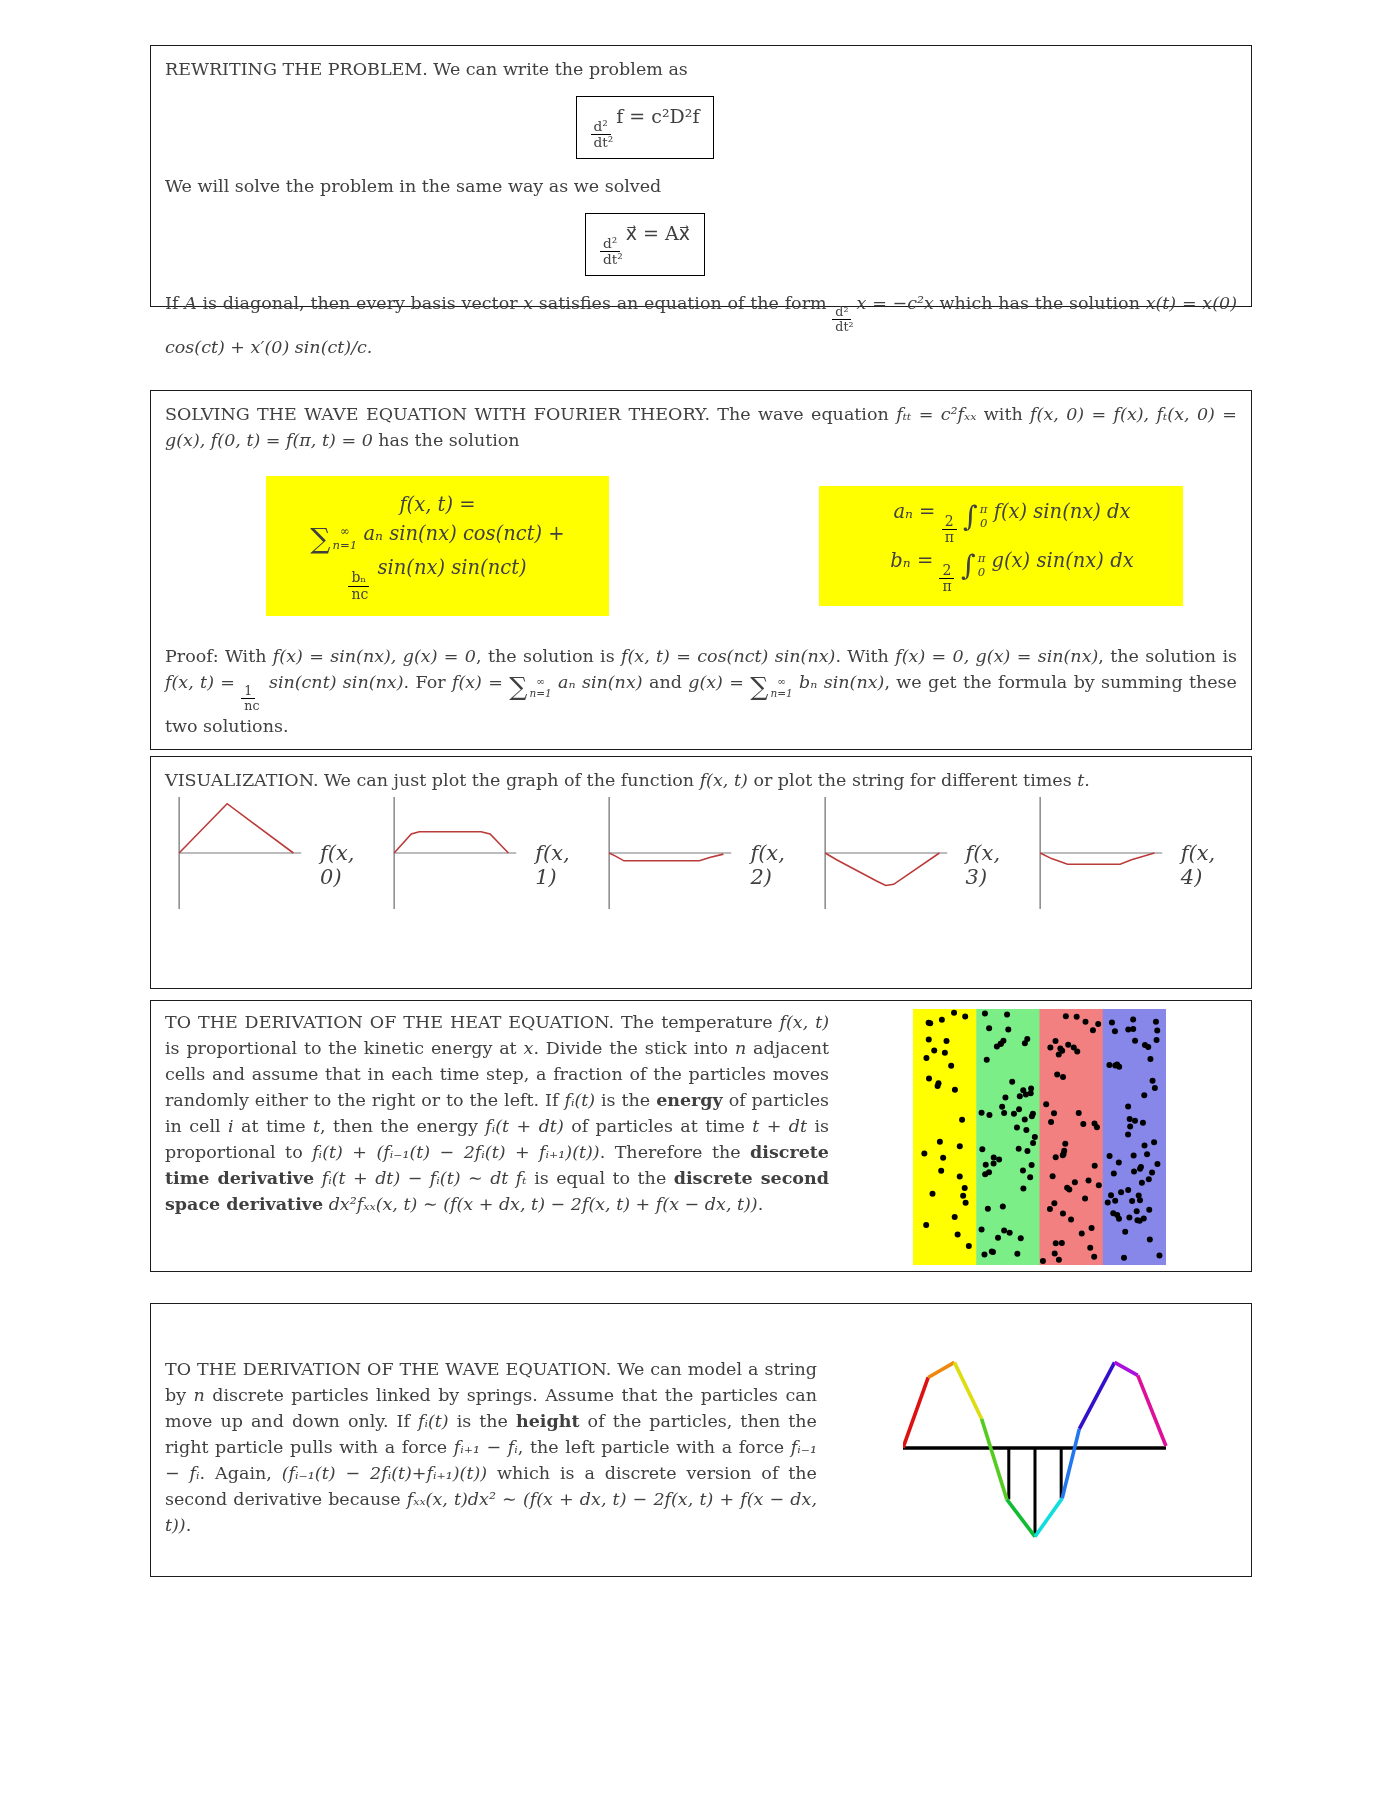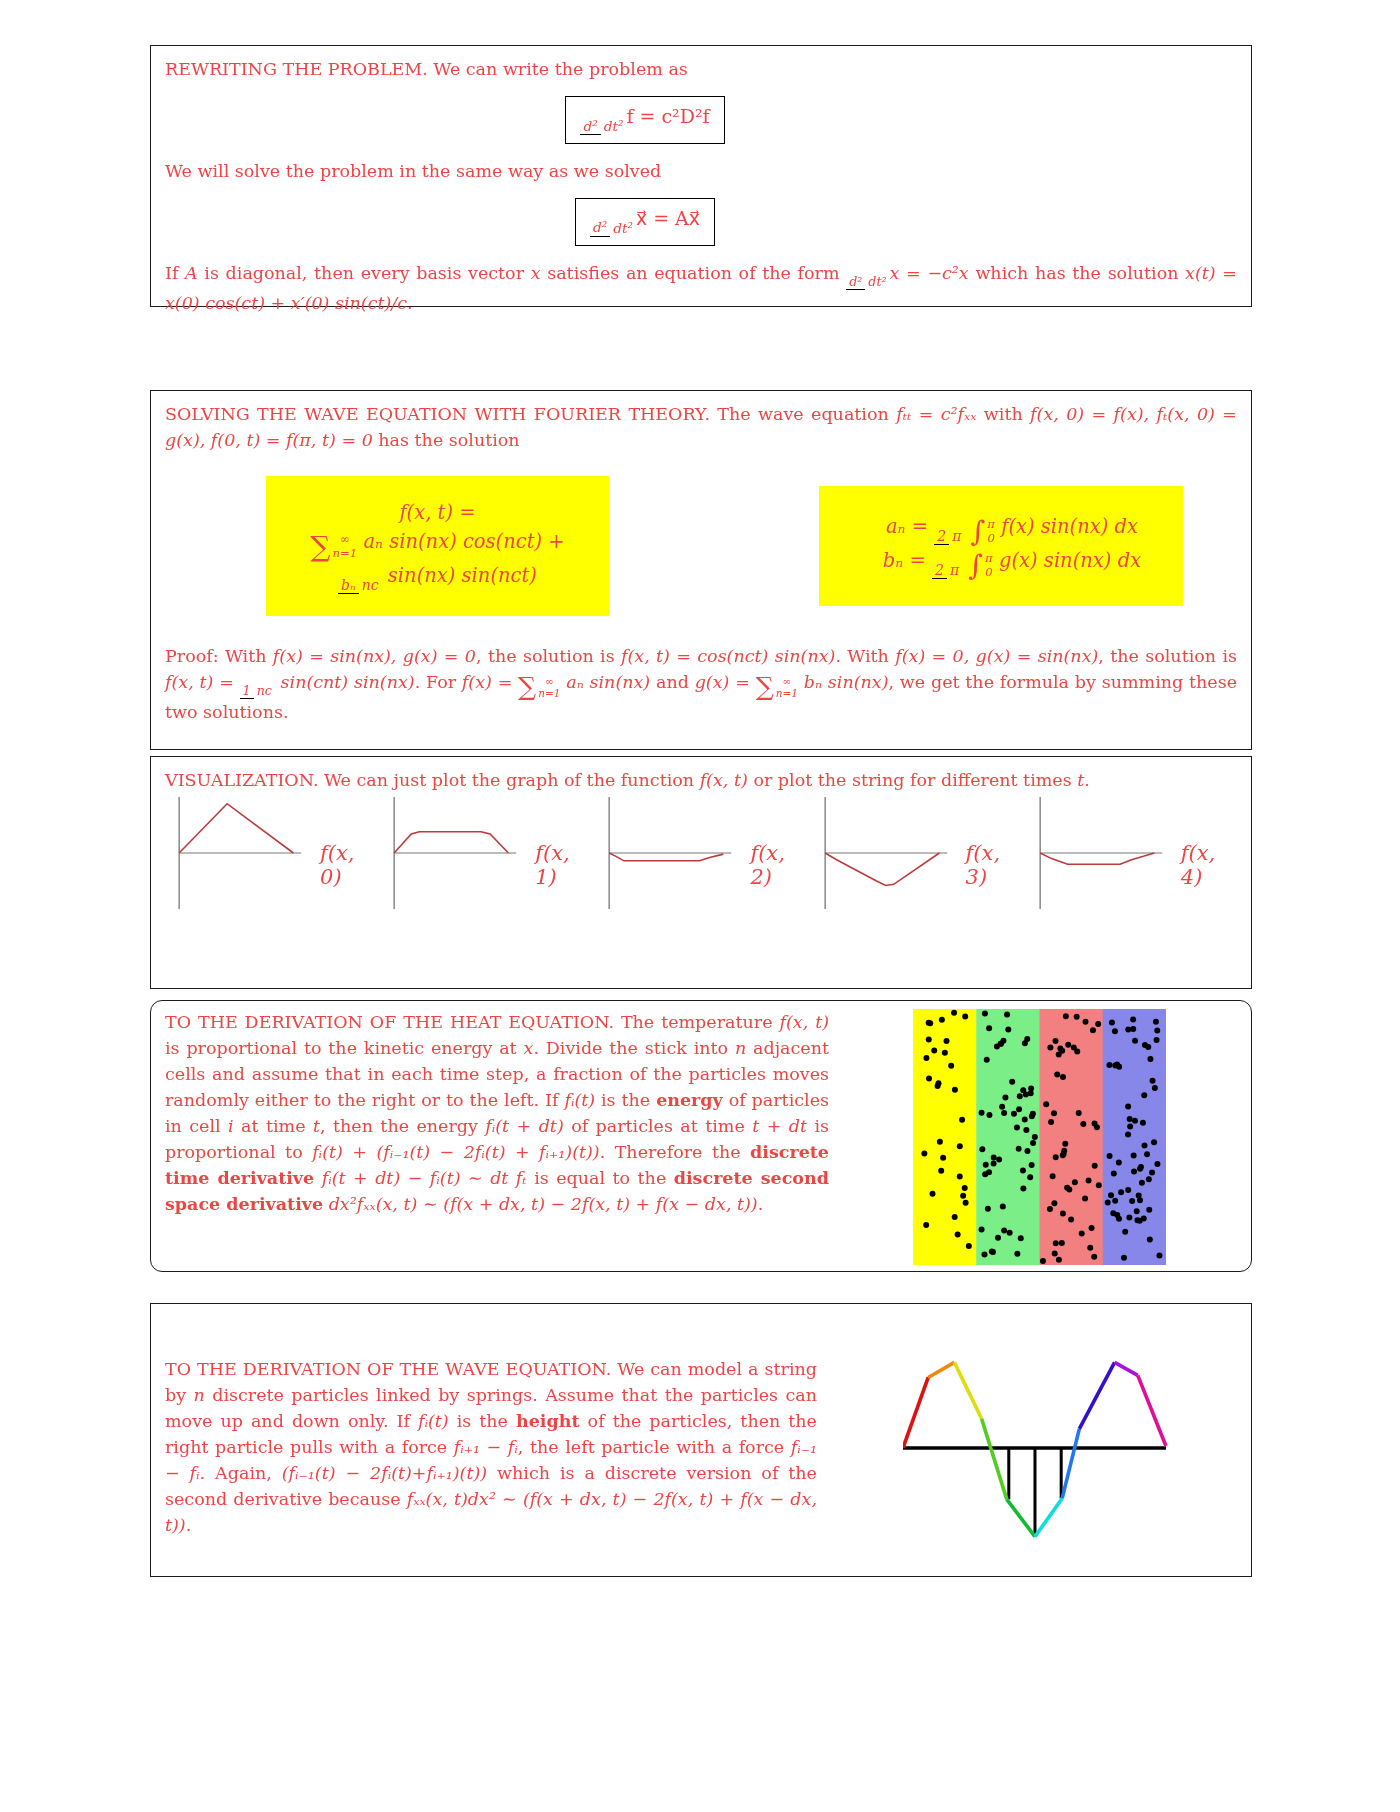--- a/index.html
+++ b/index.html
@@ -4,7 +4,7 @@
 <style>
   html,body{margin:0;padding:0;background:#ffffff;}
   .page{position:relative;width:1400px;height:1620px;background:#ffffff;
-        font-family:"DejaVu Serif","DejaVu Sans",serif;color:#ef4444;}
+        font-family:"DejaVu Serif","DejaVu Sans",serif;color:#404040;}
   .nbox{position:absolute;left:150px;width:1102px;border:1.6px solid #1c1c1c;box-sizing:border-box;background:#fff;}
   .pad{padding:10px 14px;}
   p.t{margin:0;font-size:17.5px;line-height:26px;text-align:justify;}

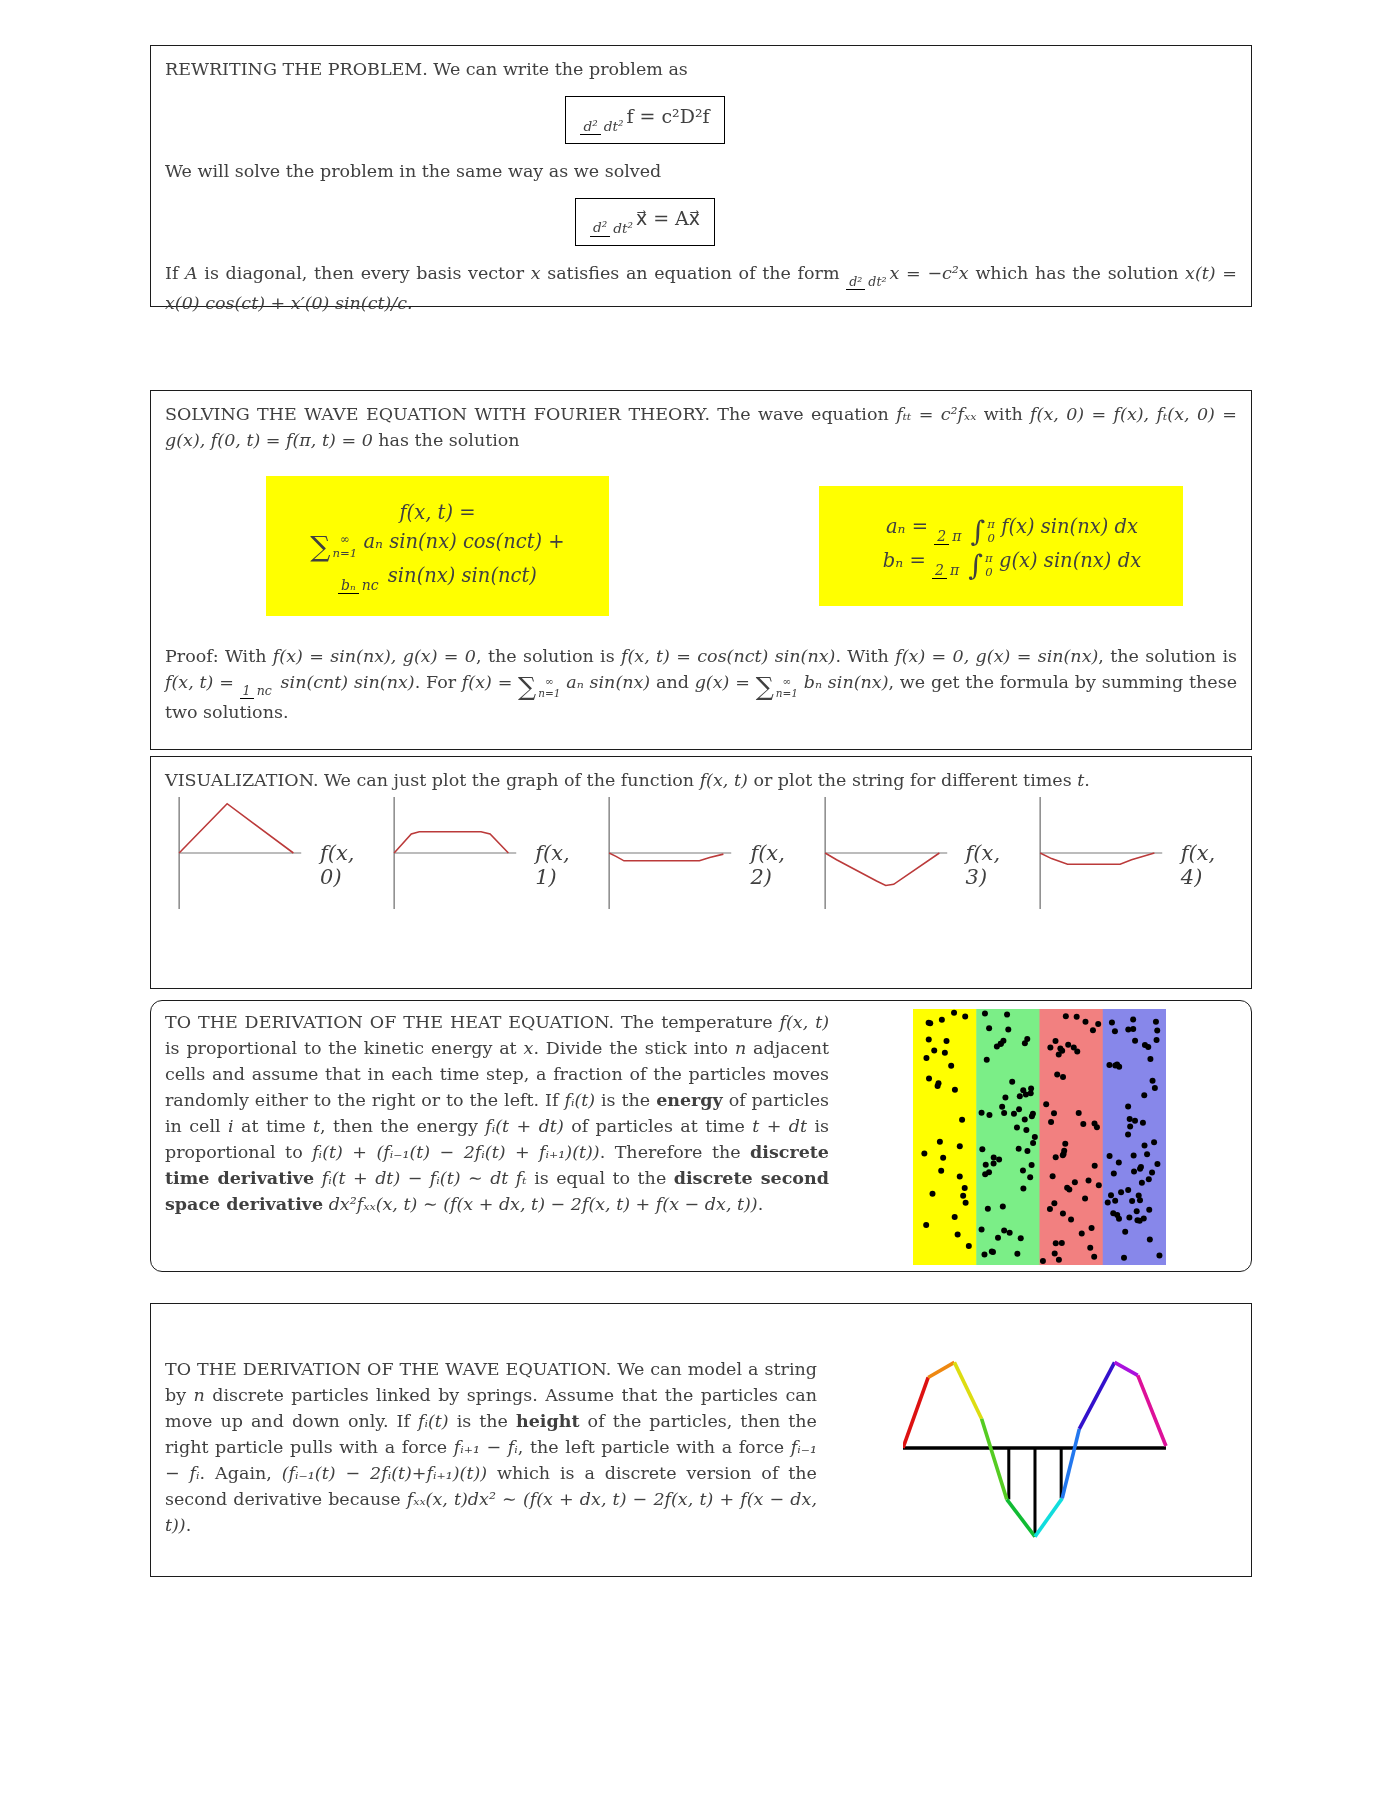--- a/index.html
+++ b/index.html
@@ -10,8 +10,8 @@
   p.t{margin:0;font-size:17.5px;line-height:26px;text-align:justify;}
   .i{font-style:italic;}
   .b{font-weight:bold;}
-  .frac{display:inline-flex;flex-direction:row;align-items:center;vertical-align:-0.55em;
-        font-size:0.72em;line-height:1.12;font-style:italic;}
+  .frac{display:inline-flex;flex-direction:column;align-items:flex-start;vertical-align:-0.55em;
+        font-size:0.72em;line-height:1.12;}
   .fn{display:block;padding:0 3px;border-bottom:1px solid #000;}
   .fd{display:block;padding:0 3px;}
   .oplim{display:inline-flex;align-items:center;vertical-align:-0.4em;}

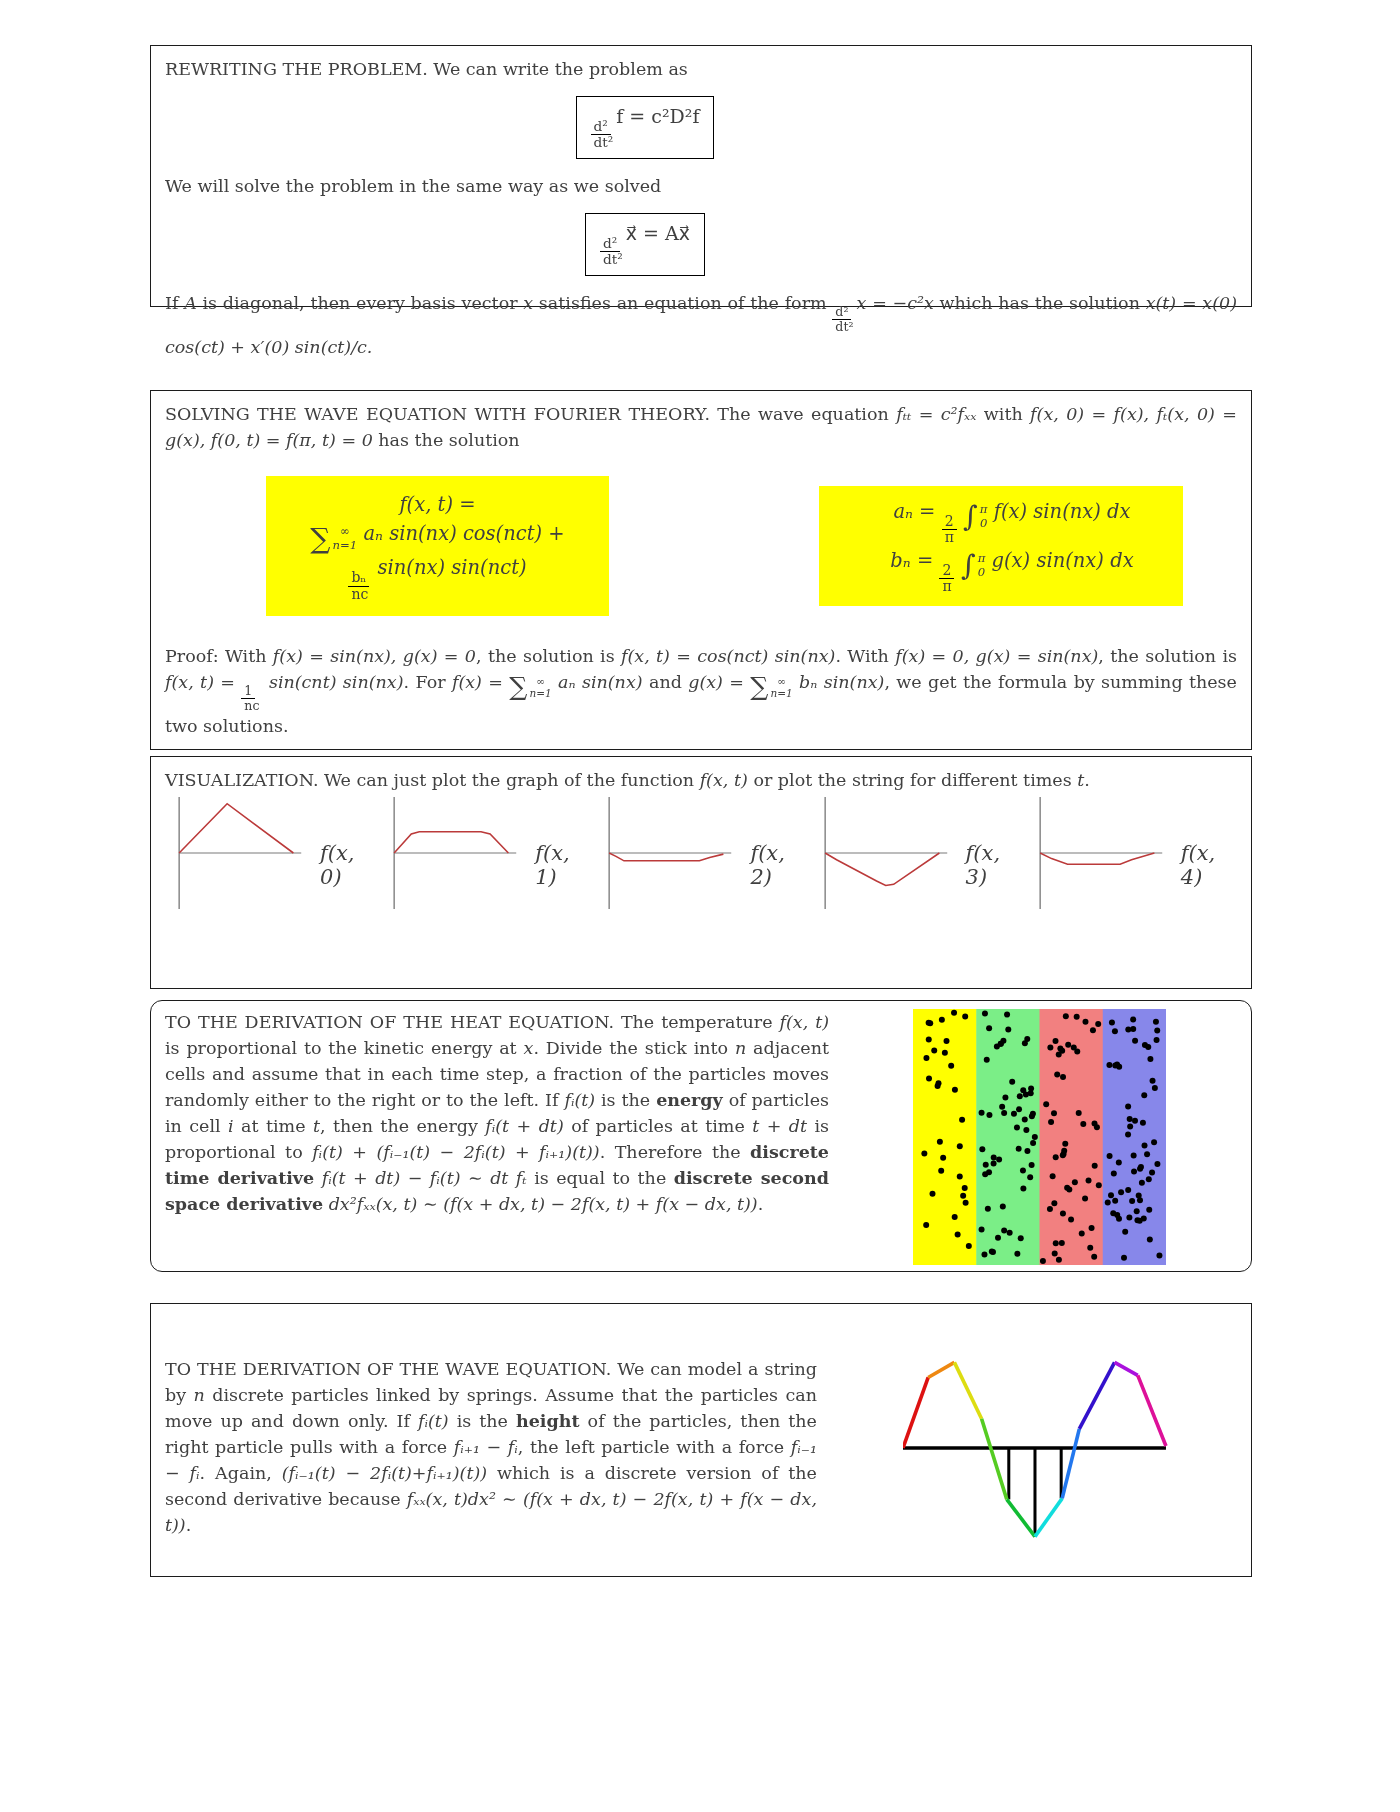--- a/index.html
+++ b/index.html
@@ -164,7 +164,7 @@
     </div>
   </div>
 
-  <div class="nbox" style="top:1000px;height:272px;border-radius:12px;">
+  <div class="nbox" style="top:1000px;height:272px;">
     <p class="t" style="position:absolute;left:14px;top:8px;width:664px;"><span>TO THE DERIVATION OF THE HEAT EQUATION. The temperature </span><span class="i">f(x, t)</span><span> is proportional to the kinetic energy at </span><span class="i">x</span><span>. Divide the stick into </span><span class="i">n</span><span> adjacent cells and assume that in each time step, a fraction of the particles moves randomly either to the right or to the left. If </span><span class="i">fᵢ(t)</span><span> is the </span><span class="b">energy</span><span> of particles in cell </span><span class="i">i</span><span> at time </span><span class="i">t</span><span>, then the energy </span><span class="i">fᵢ(t + dt)</span><span> of particles at time </span><span class="i">t + dt</span><span> is proportional to </span><span class="i">fᵢ(t) + (fᵢ₋₁(t) − 2fᵢ(t) + fᵢ₊₁)(t))</span><span>. Therefore the </span><span class="b">discrete time derivative</span><span> </span><span class="i">fᵢ(t + dt) − fᵢ(t) ∼ dt fₜ</span><span> is equal to the </span><span class="b">discrete second space derivative</span><span> </span><span class="i">dx²fₓₓ(x, t) ∼ (f(x + dx, t) − 2f(x, t) + f(x − dx, t))</span><span>.</span></p>
     <div class="heatimg">
       <svg id="heat-svg" width="253" height="256" viewBox="0 0 253 256">

